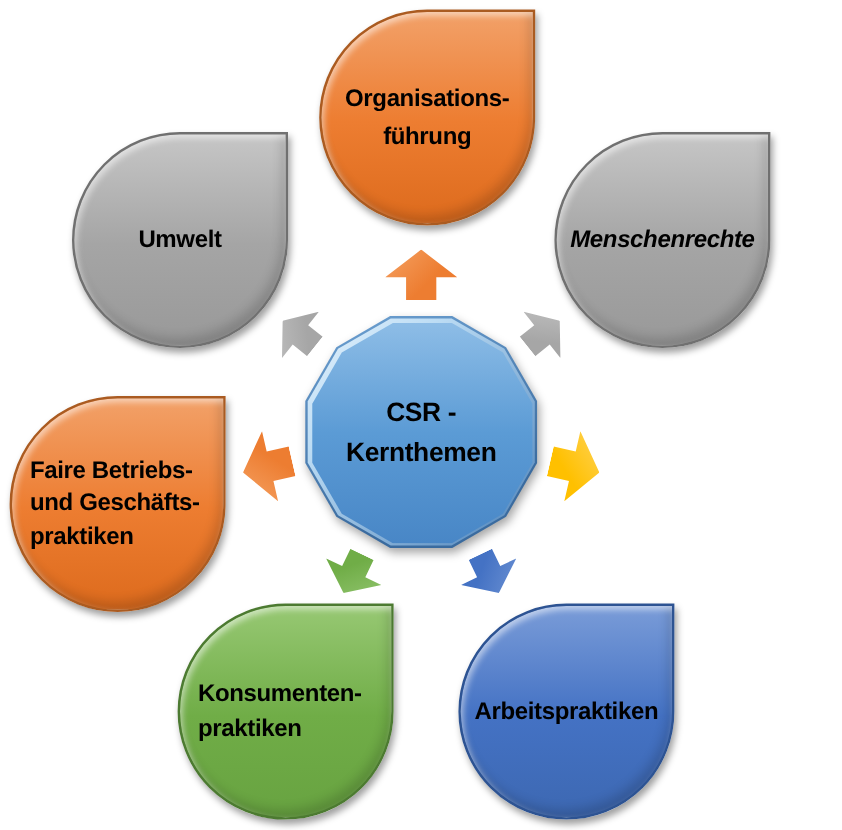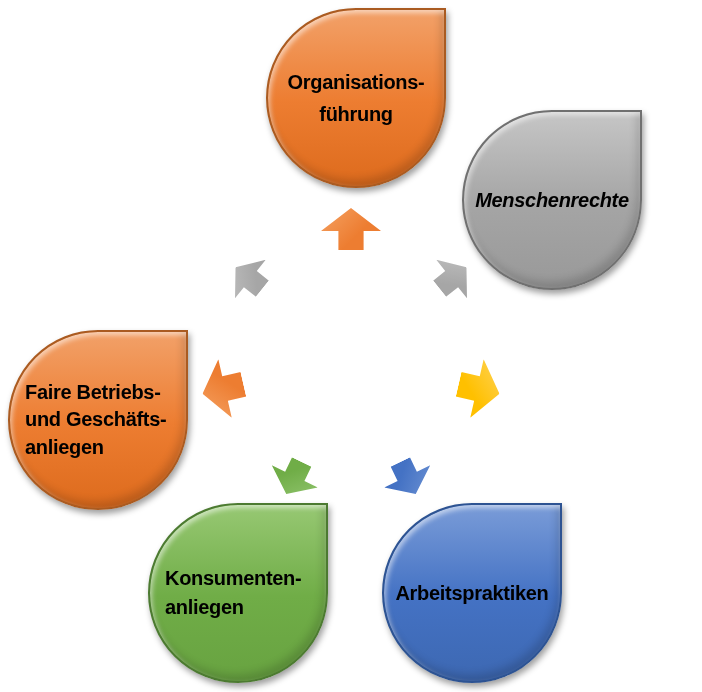--- a/index.html
+++ b/index.html
@@ -95,6 +95,9 @@
 führung</div>
   </div>
 
+  <div class="drop nd-1" style="--light: #C6C6C6; --base: #A5A5A5; --dark: #999999; --edge: #707070;">
+    <div class="drop-label">Umwelt</div>
+  </div>
 
   <div class="drop nd-2" style="--light: #C6C6C6; --base: #A5A5A5; --dark: #999999; --edge: #707070;">
     <div class="drop-label">Menschenrechte</div>

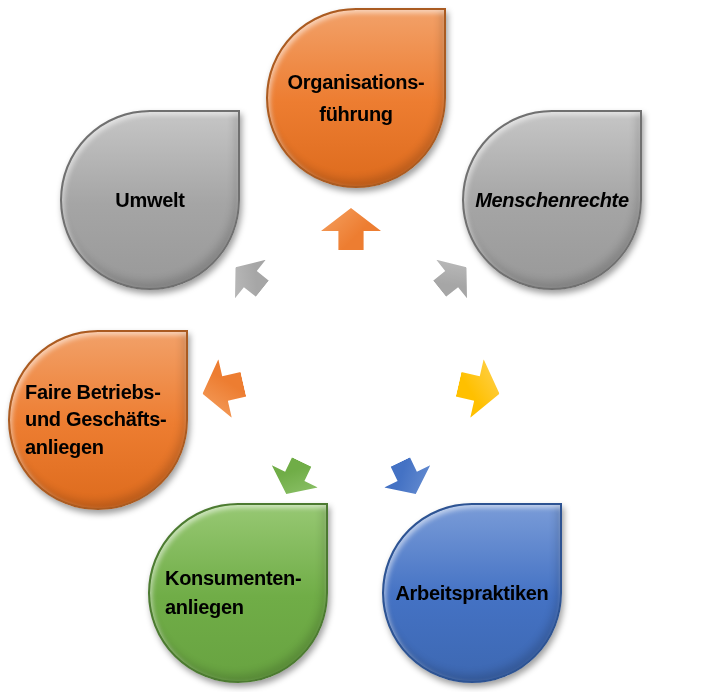--- a/index.html
+++ b/index.html
@@ -127,6 +127,13 @@
   <div class="arrow ar-5" style="--light: #93C671; --base: #70AD47;"></div>
   <div class="arrow ar-6" style="--light: #6E93D4; --base: #4472C4;"></div>
 
+  <div class="center-wrap" style="--edge: #3A6B9F; --bevel: #BCDCF4; --light: #8FBEE7; --base: #5B9BD5; --dark: #4886C6;">
+    <div class="poly poly-edge"></div>
+    <div class="poly poly-hi"></div>
+    <div class="poly poly-fill"></div>
+    <div class="center-label">CSR -
+Kernthemen</div>
+  </div>
 
 </div>
 

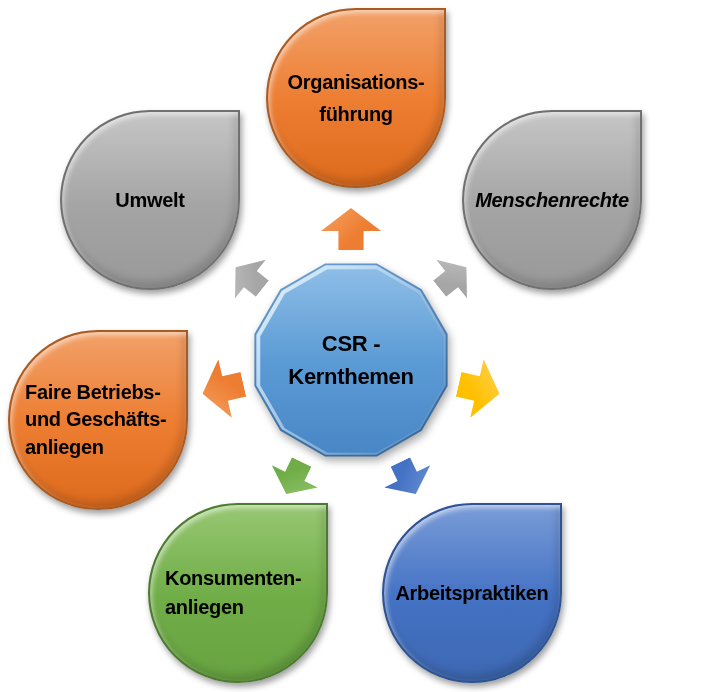--- a/index.html
+++ b/index.html
@@ -107,7 +107,7 @@
   <div class="drop nd-4 ta-l lh-tight" style="--light: #F2A169; --base: #ED7D31; --dark: #DD6B1D; --edge: #AA5B21;">
     <div class="drop-label">Faire Betriebs-
 und Geschäfts-
-anliegen</div>
+praktiken</div>
   </div>
 
   <div class="drop nd-5 ta-l" style="--light: #97C873; --base: #70AD47; --dark: #68A341; --edge: #4C7A31;">

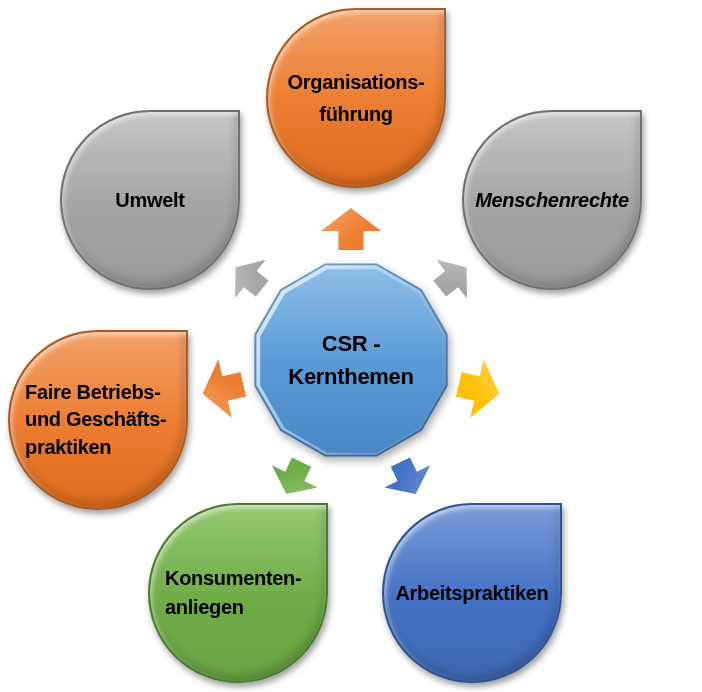--- a/index.html
+++ b/index.html
@@ -112,7 +112,7 @@
 
   <div class="drop nd-5 ta-l" style="--light: #97C873; --base: #70AD47; --dark: #68A341; --edge: #4C7A31;">
     <div class="drop-label">Konsumenten-
-anliegen</div>
+praktiken</div>
   </div>
 
   <div class="drop nd-6" style="--light: #7A9CD8; --base: #4472C4; --dark: #3D68B2; --edge: #2D5392;">

